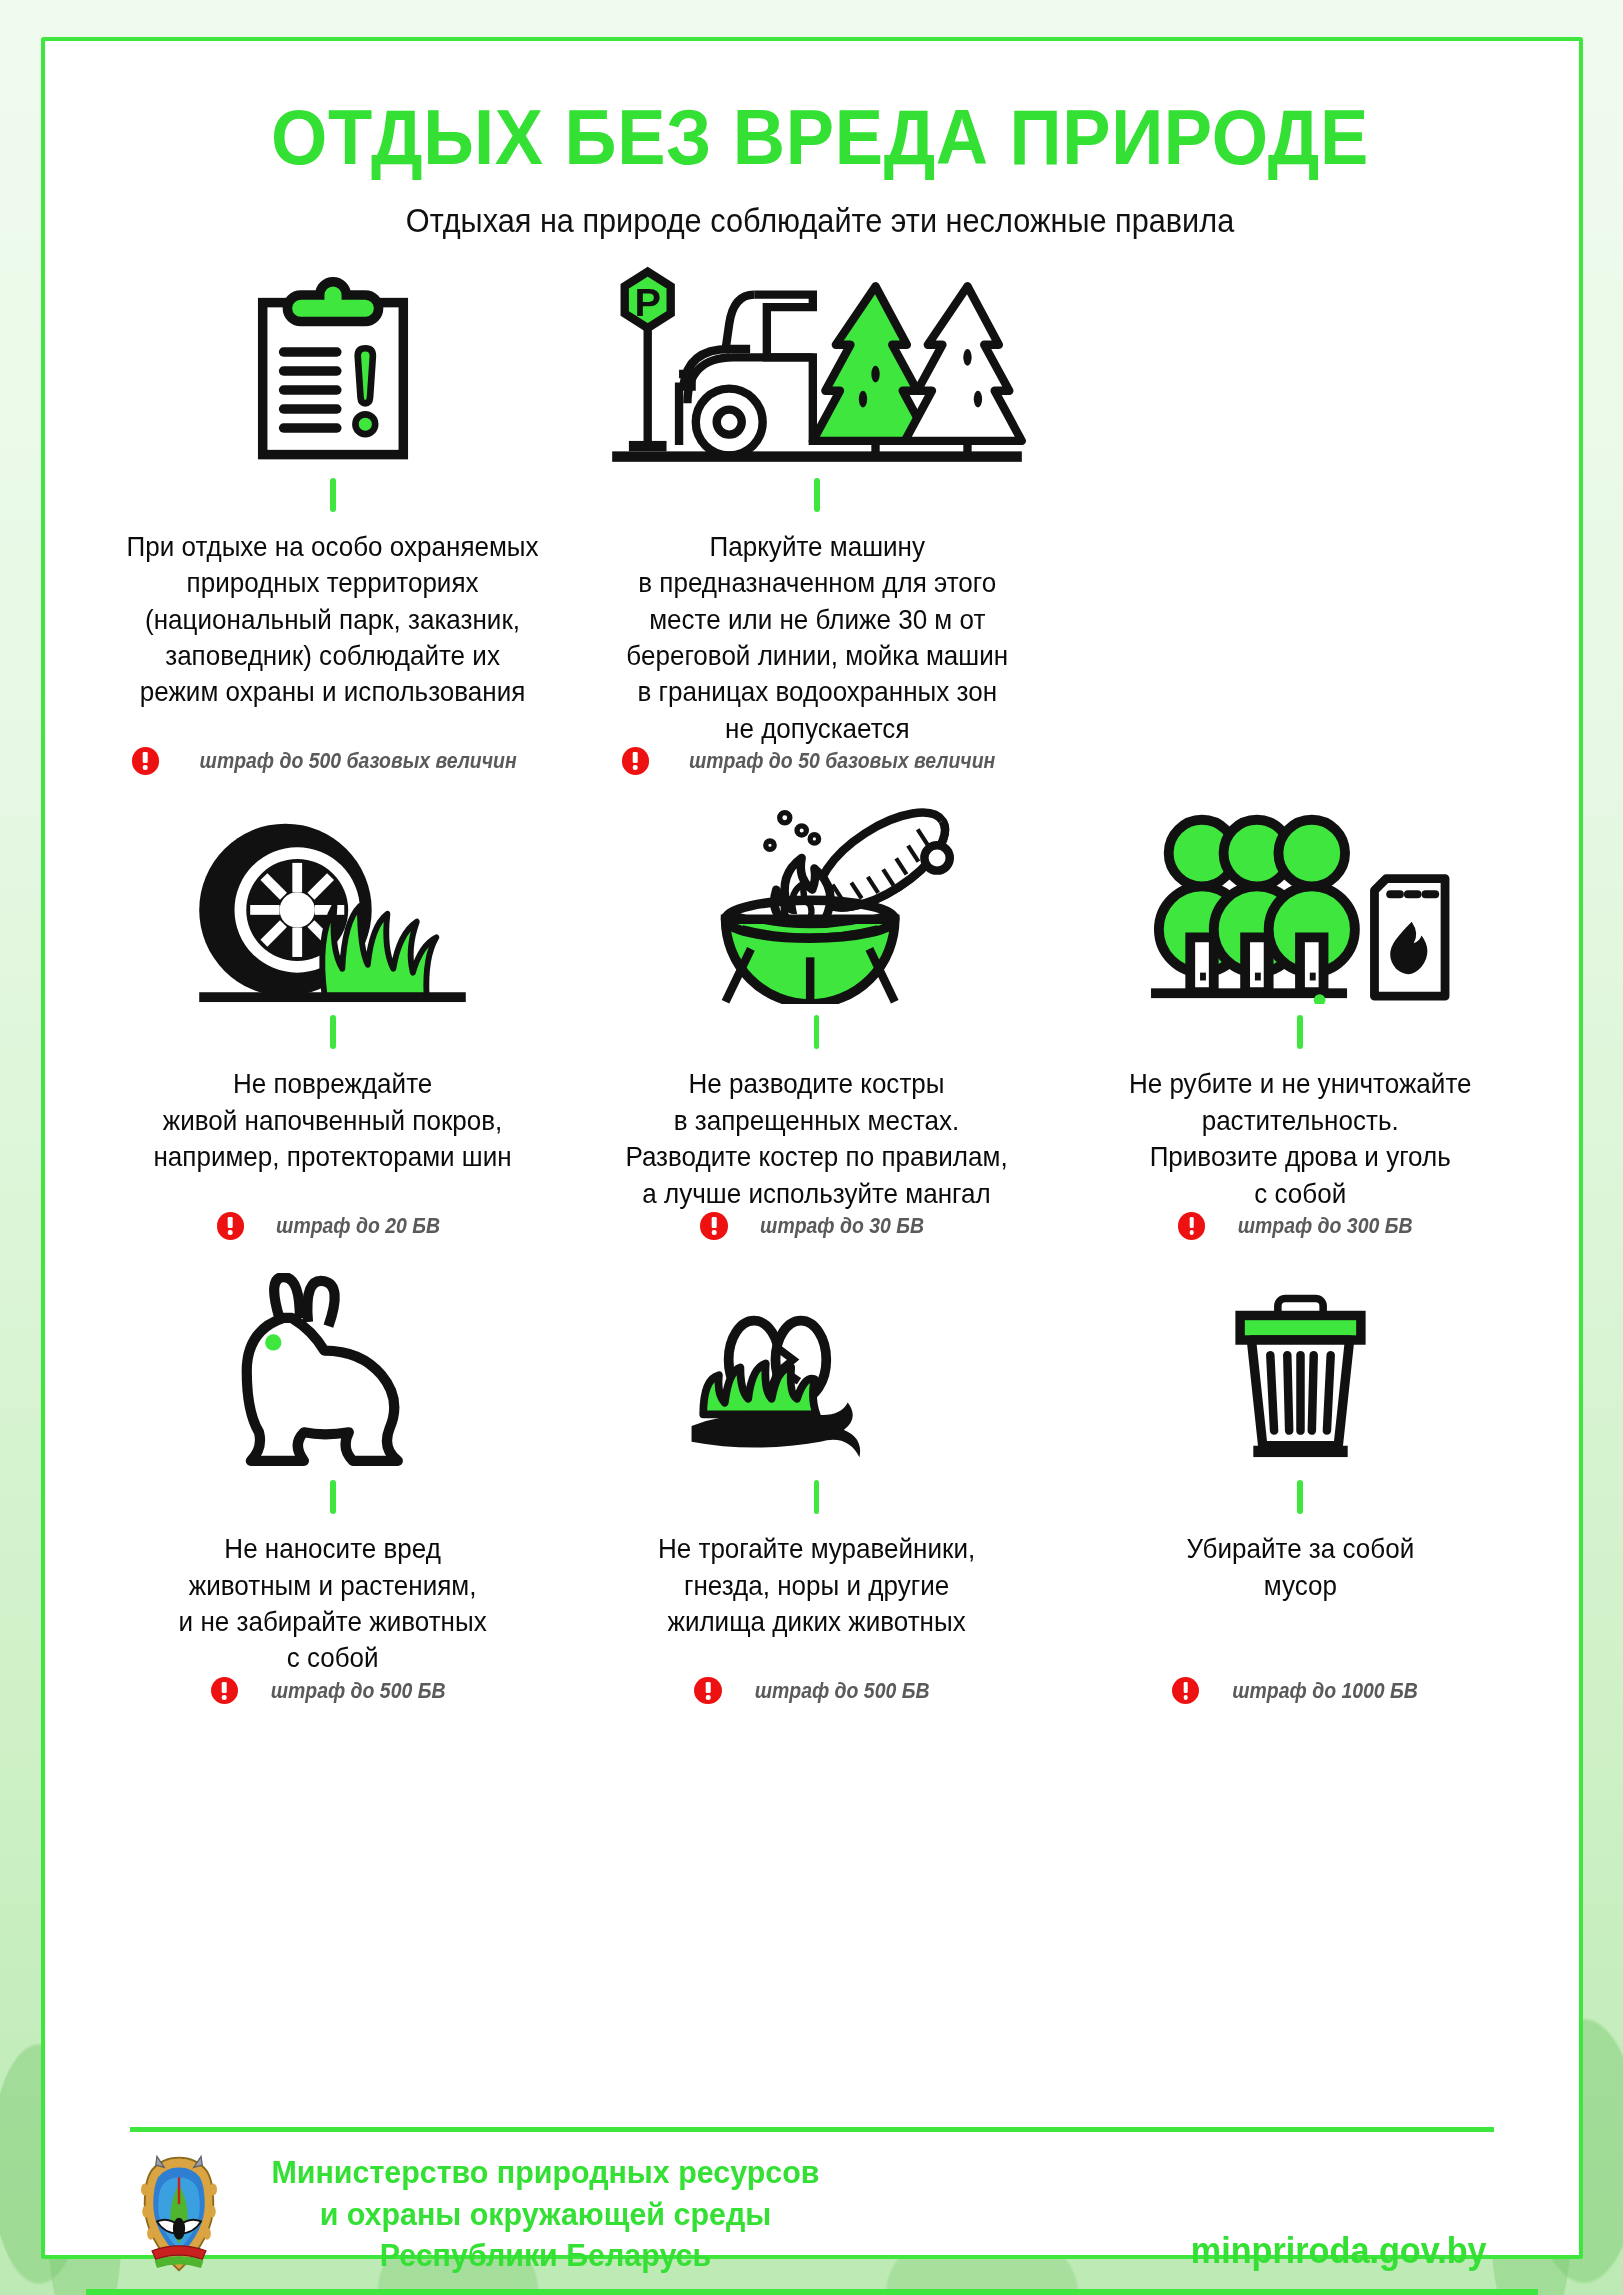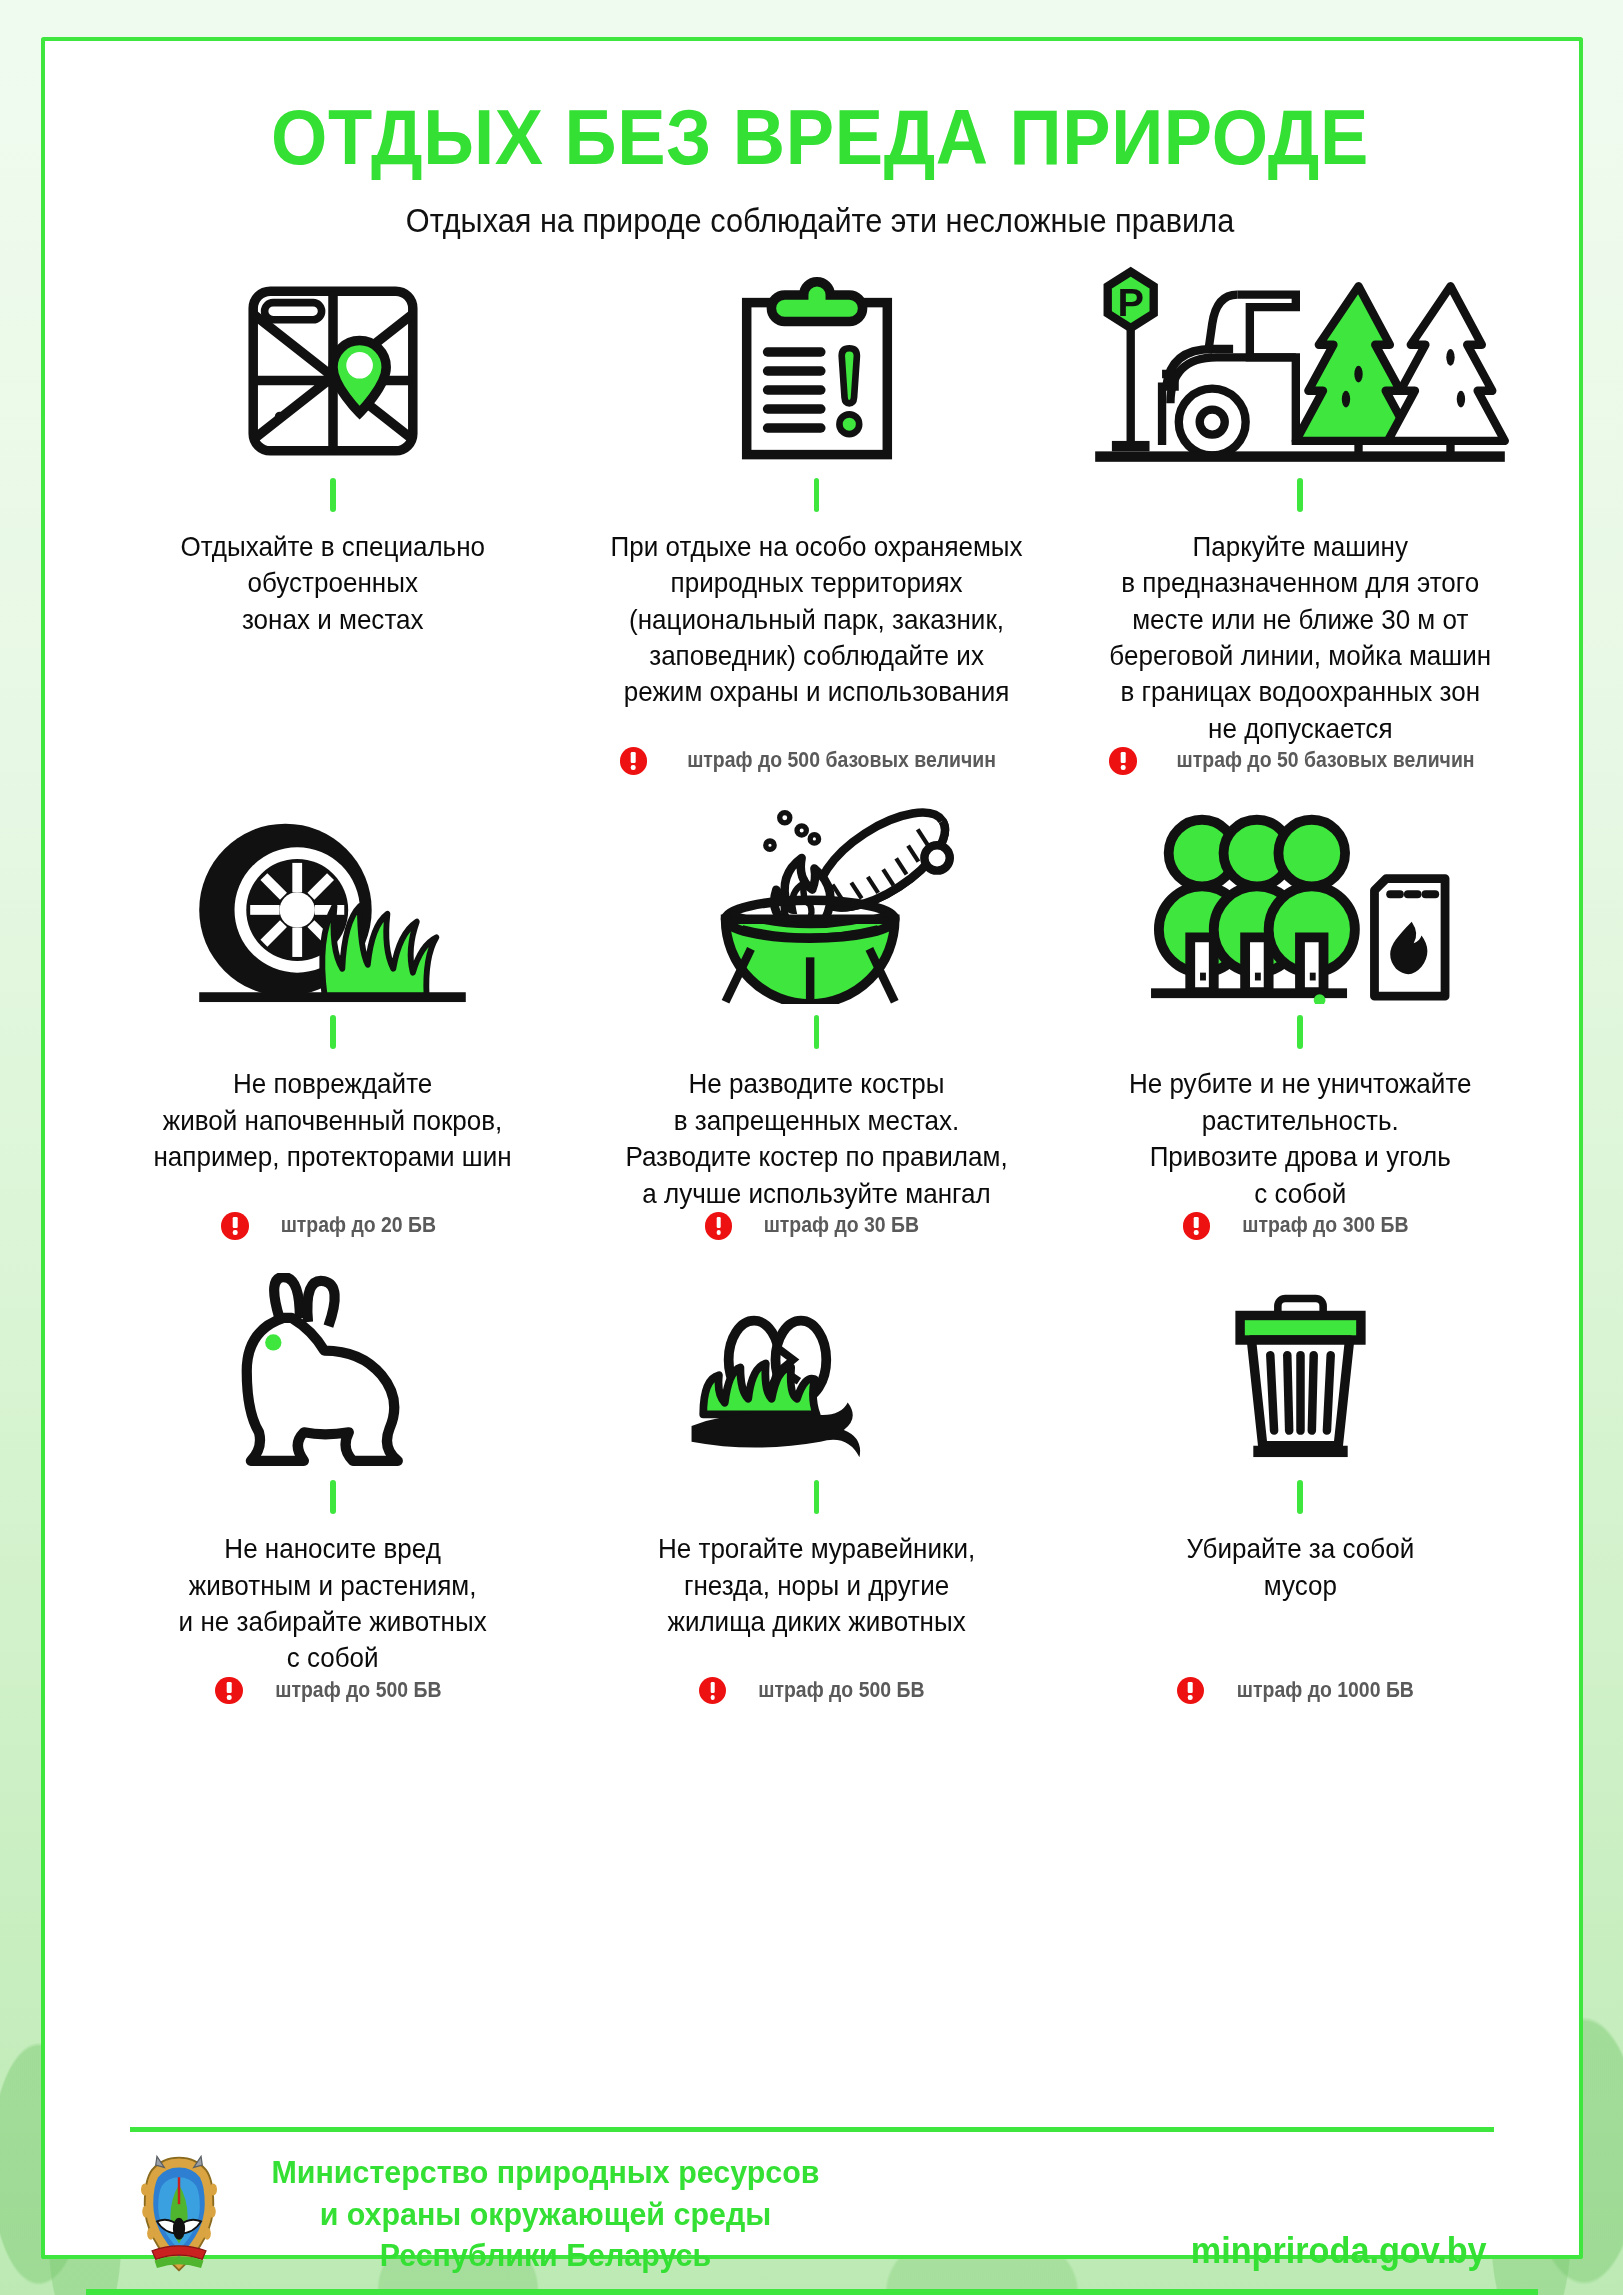--- a/index.html
+++ b/index.html
@@ -200,23 +200,6 @@
 
       <div class="row row-1">
 
-        <div class="cell">
-          <div class="icon-box">
-            <svg width="190" height="190" viewBox="0 0 100 100">
-              <rect x="8" y="8" width="84" height="84" rx="9" fill="none" stroke="#111" stroke-width="5"></rect>
-              <path d="M8 20 L92 86 M92 20 L8 86 M50 8 L50 92 M8 55 L92 55" stroke="#111" stroke-width="5" fill="none"></path>
-              <rect x="14" y="14" width="30" height="9" rx="4.5" fill="none" stroke="#111" stroke-width="4"></rect>
-              <circle cx="22" cy="74" r="2.6" fill="#111"></circle>
-              <path d="M64 34 a14 14 0 0 1 14 14 c0 10 -14 24 -14 24 s-14 -14 -14 -24 a14 14 0 0 1 14 -14z" fill="#3ee63e" stroke="#111" stroke-width="5"></path>
-              <circle cx="64" cy="47" r="7" fill="#fff"></circle>
-            </svg>
-          </div>
-          <div class="stem"></div>
-          <div class="caption">Отдыхайте в специально
-обустроенных
-зонах и местах</div>
-          <div class="penalty-spacer"></div>
-        </div>
 
         <div class="cell">
           <div class="icon-box">

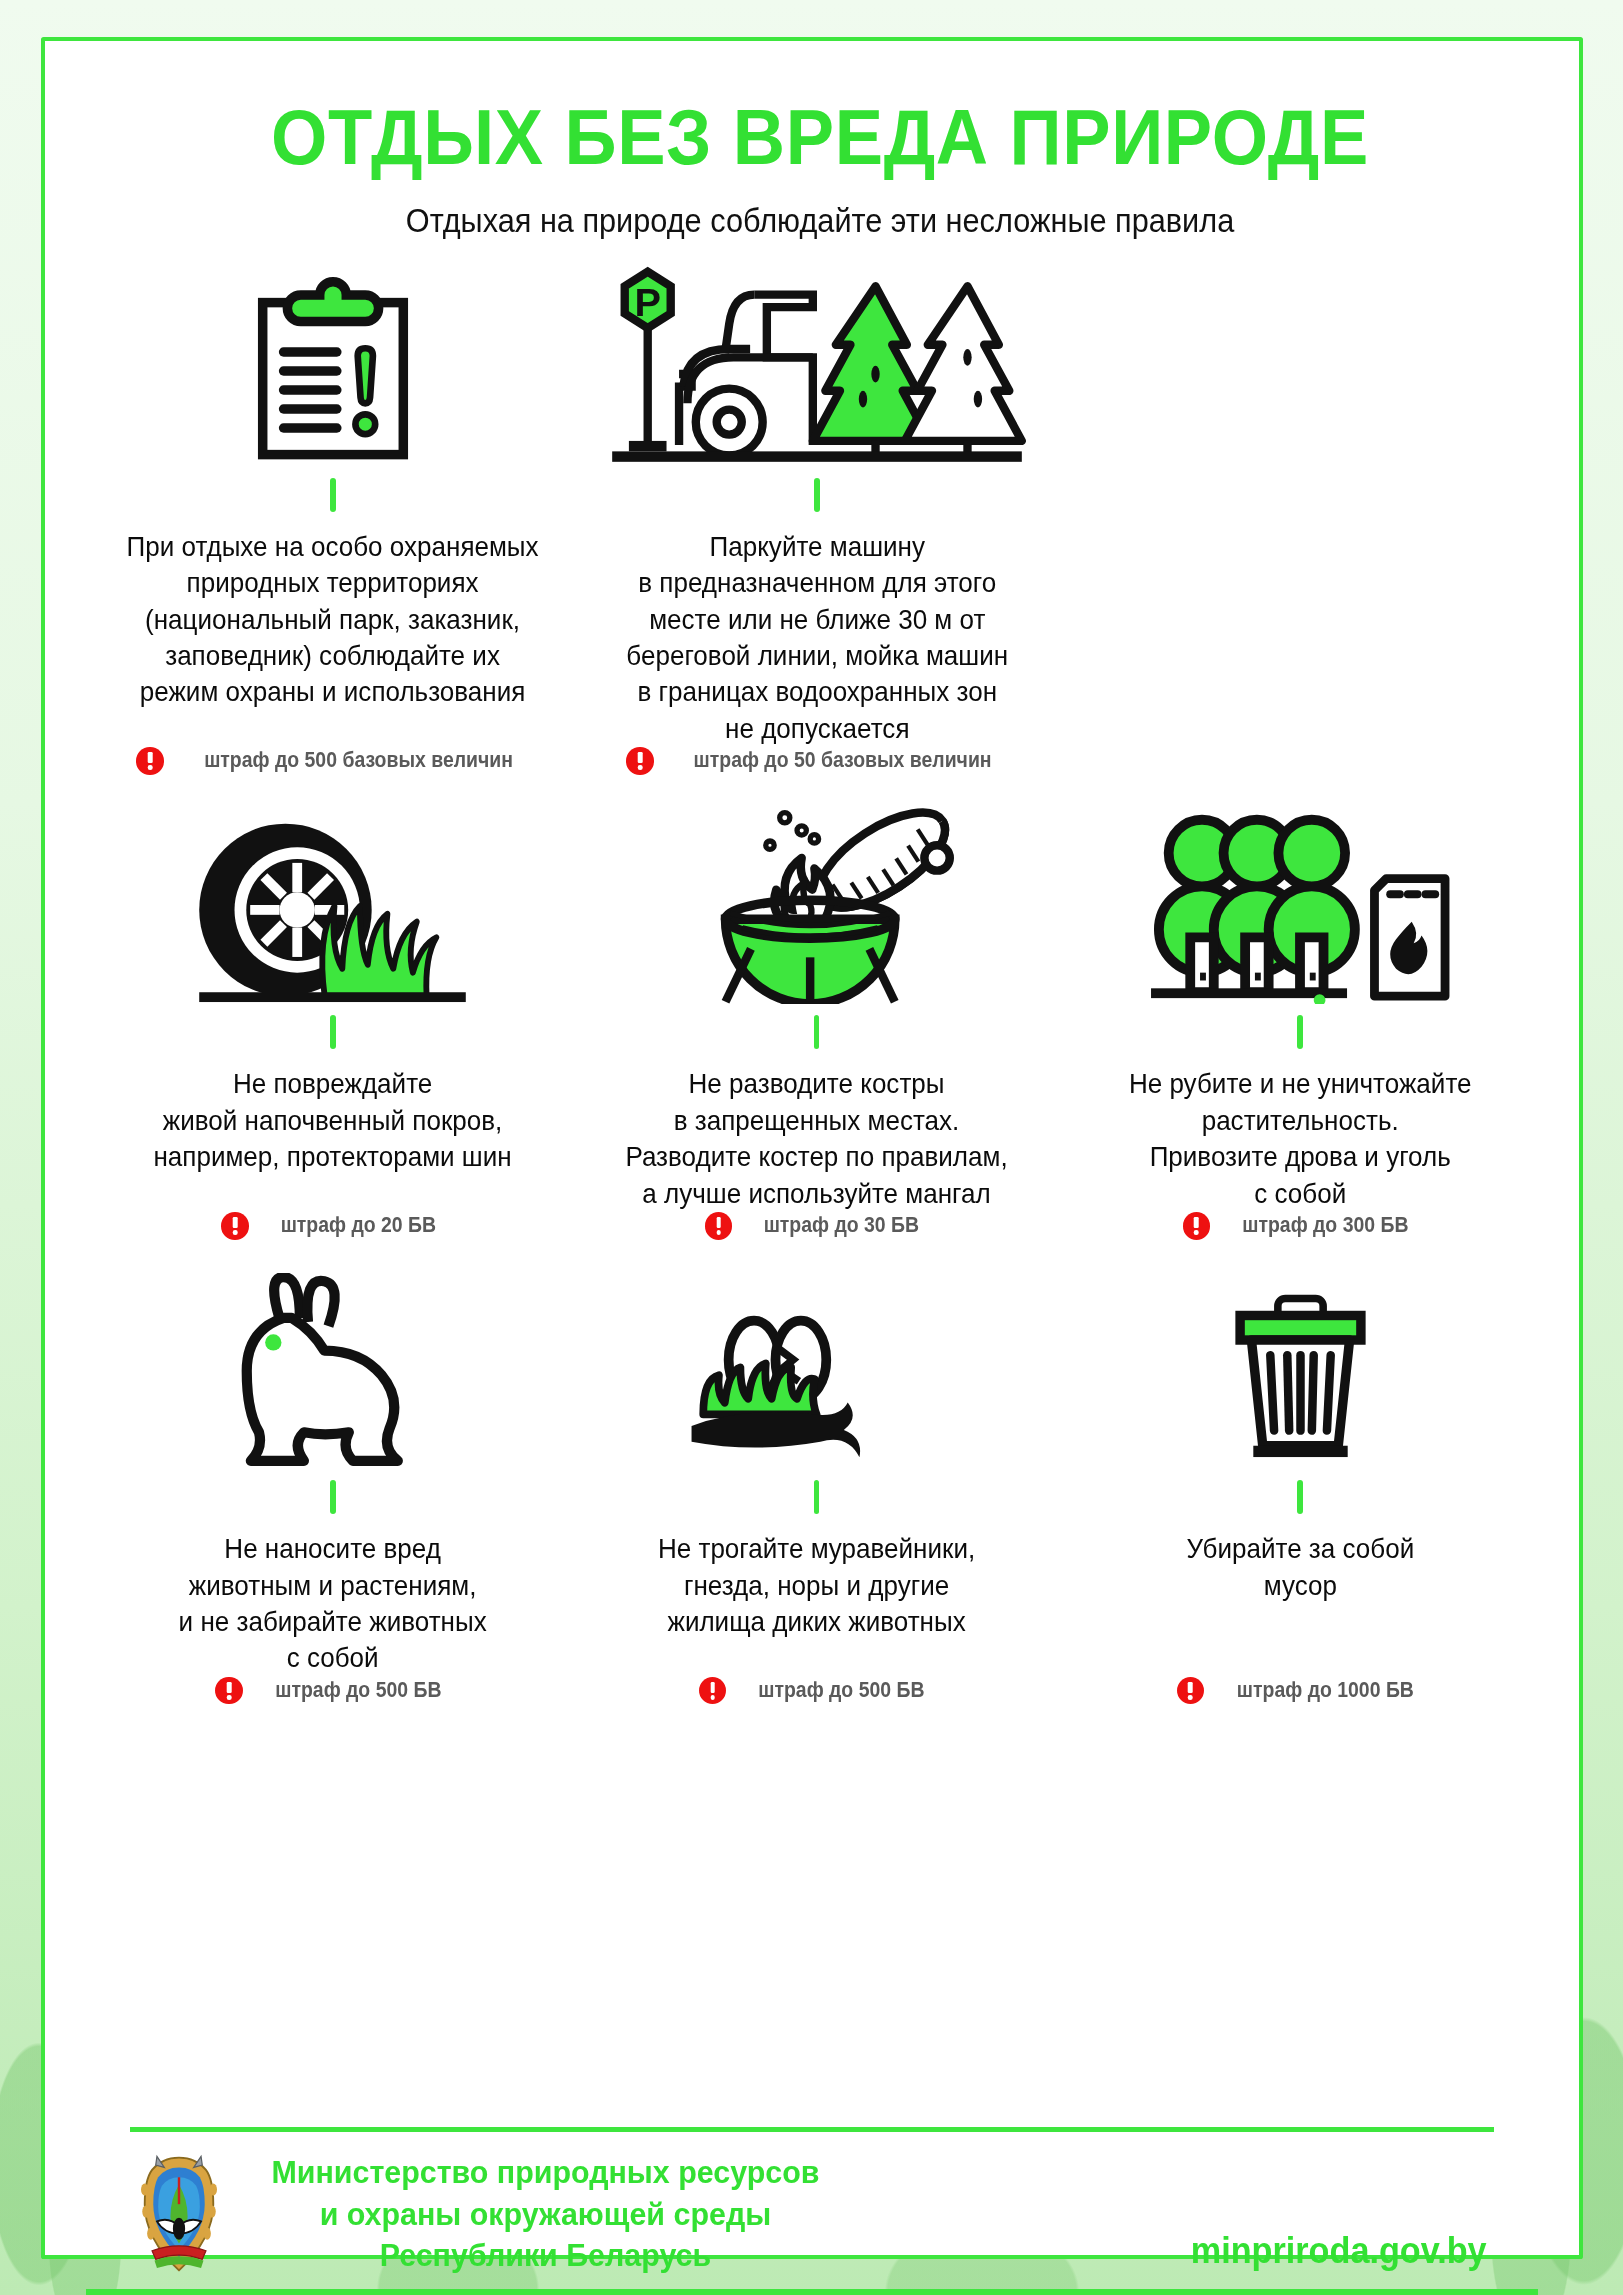--- a/index.html
+++ b/index.html
@@ -101,8 +101,10 @@
   }
   .penalty {
     display: flex;
+    align-items: center;
     gap: 23px;
     margin-top: auto;
+    font-style: italic;
   }
   .penalty-spacer { margin-top: auto; height: 0; }
   .warn-icon {

